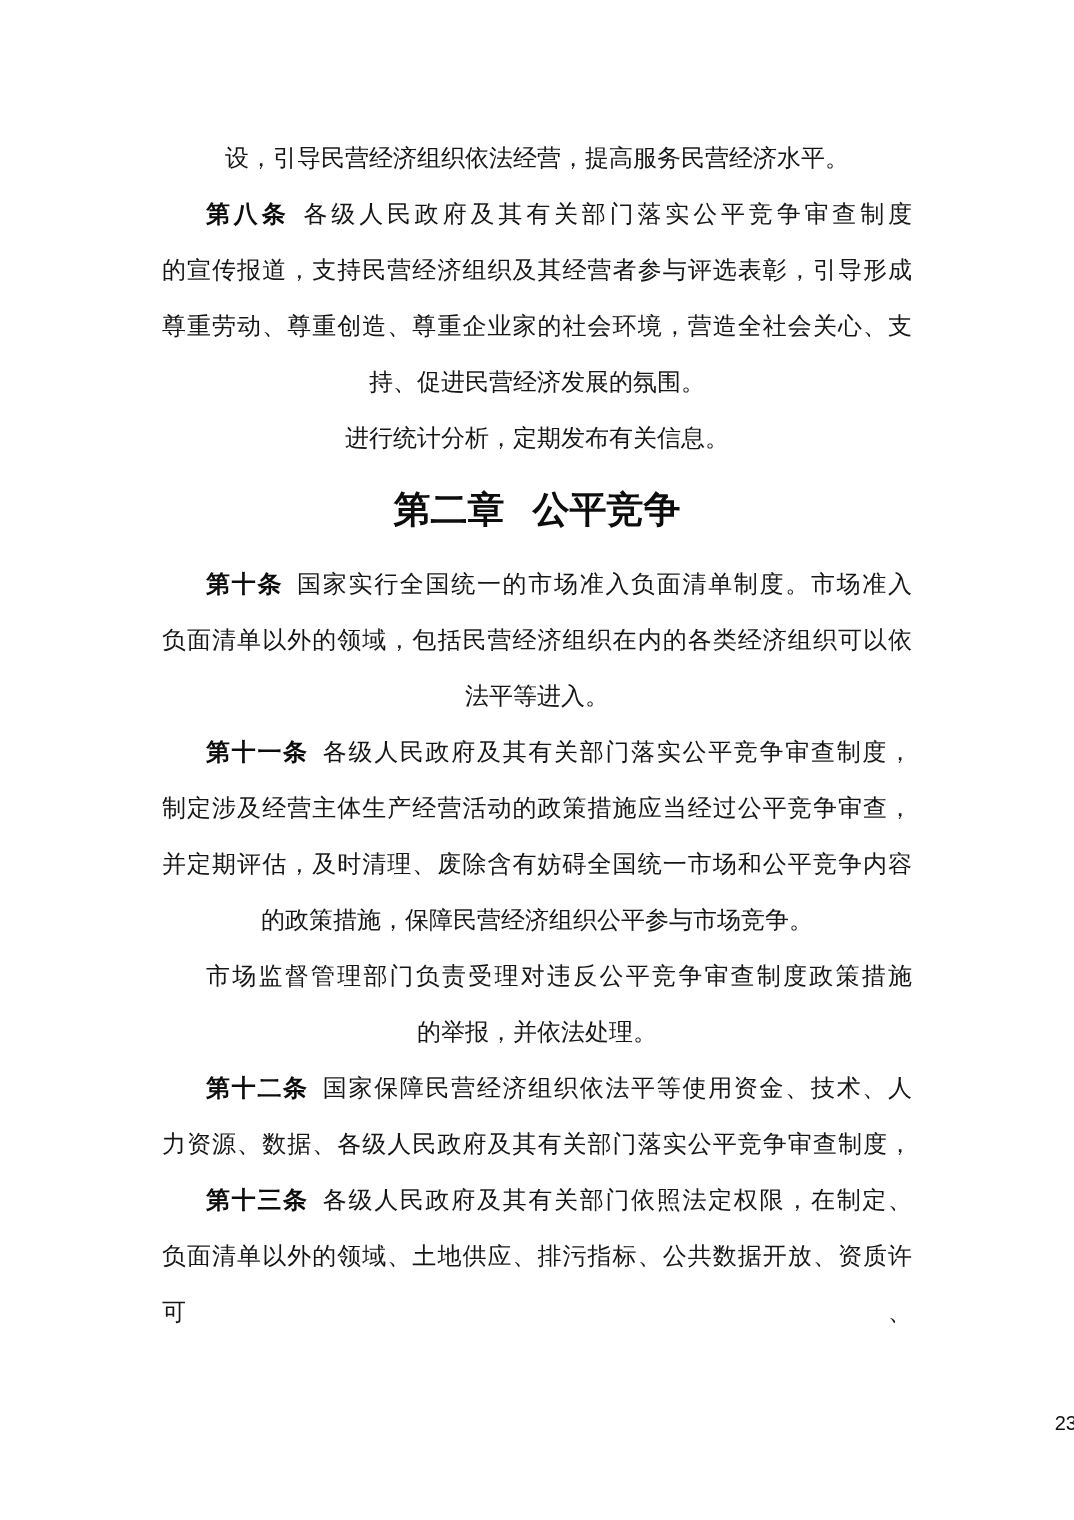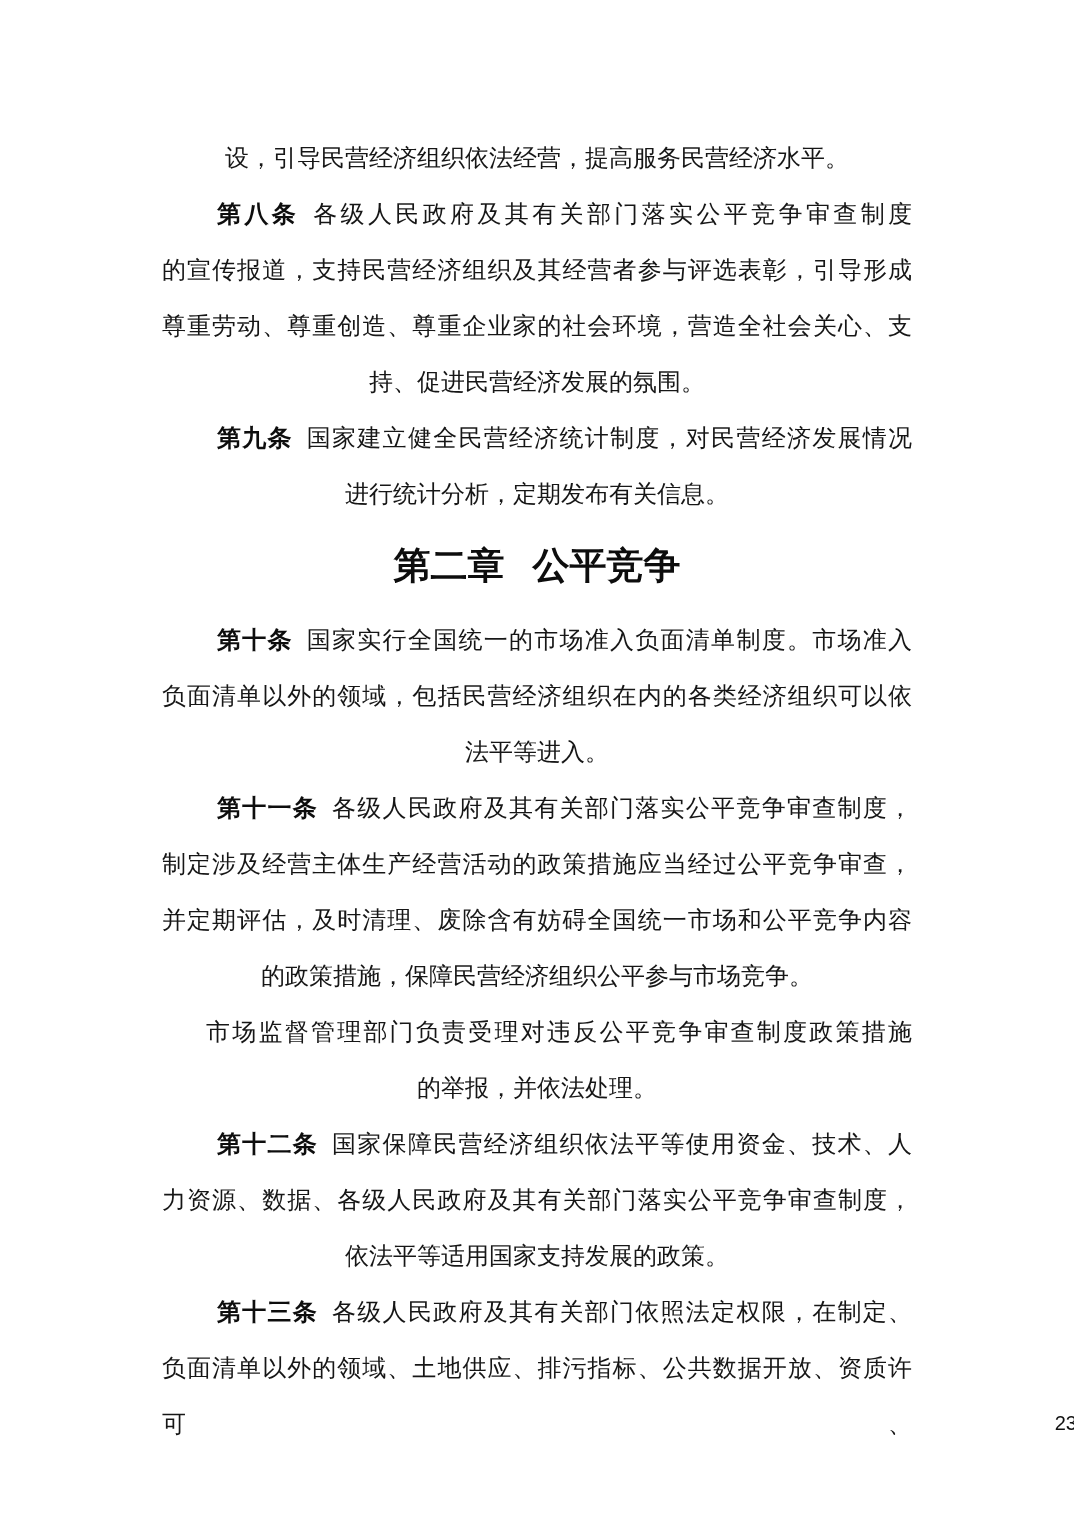--- a/index.html
+++ b/index.html
@@ -37,7 +37,6 @@
     font-weight: 700;
     margin-right: 14px;
     color: #0d0d0d;
-    margin-left: 11px;
   }
   .chapter-heading {
     line-height: 56px;

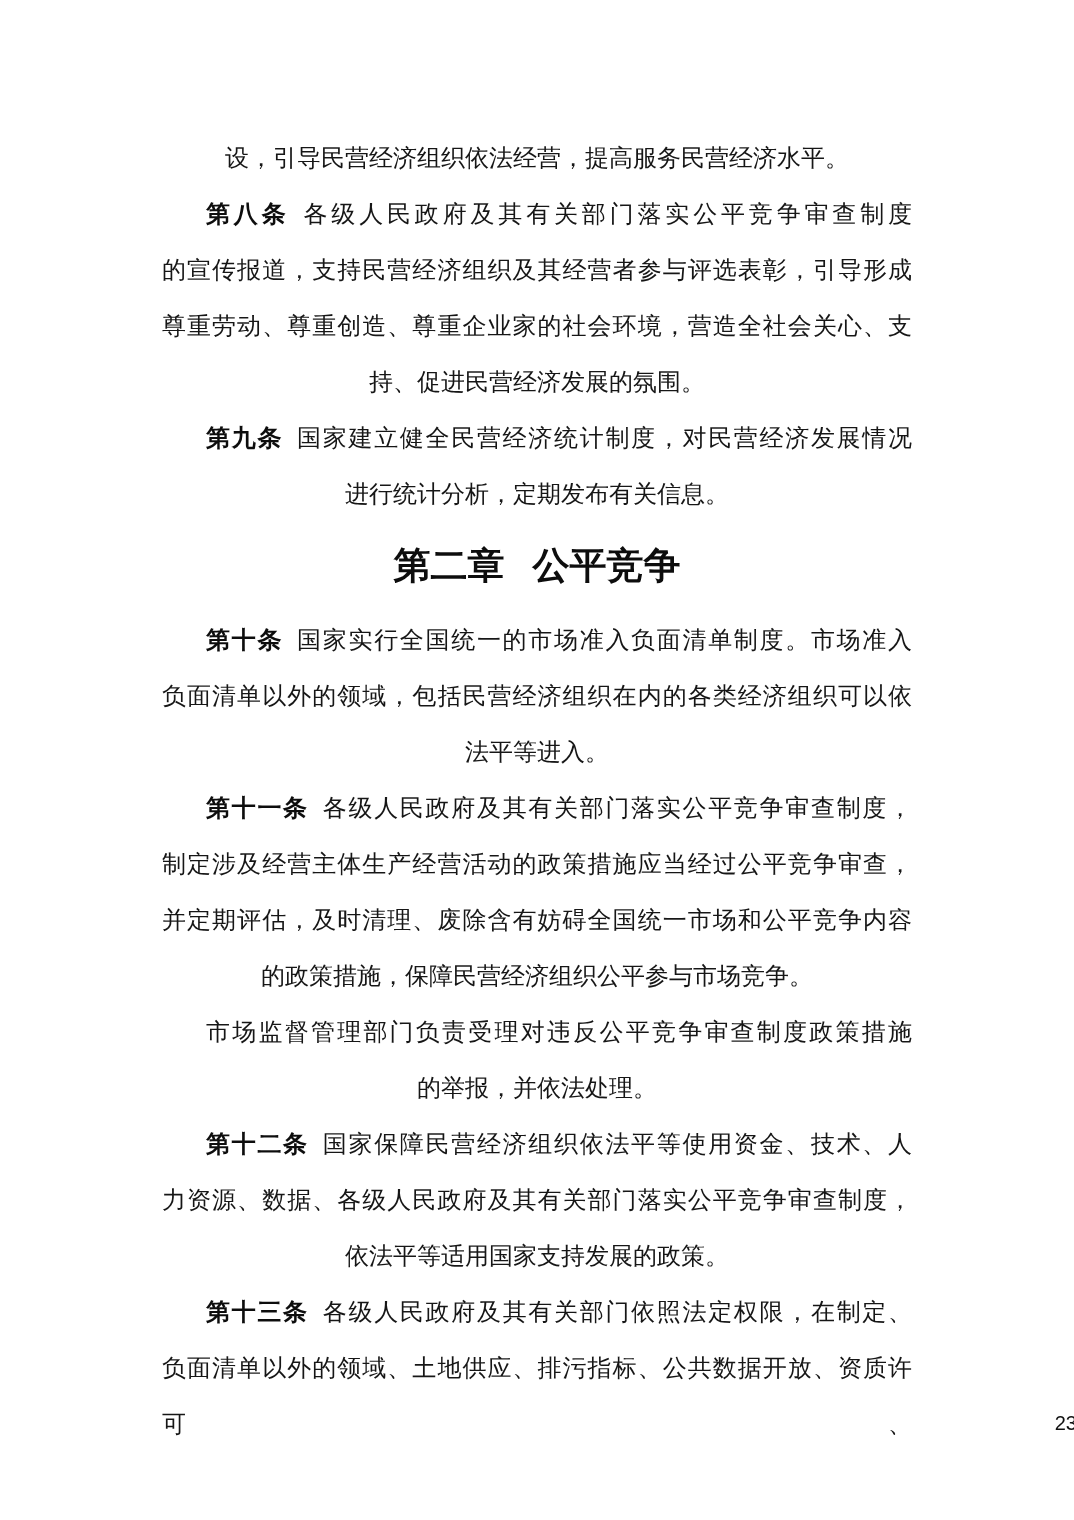--- a/index.html
+++ b/index.html
@@ -75,7 +75,6 @@
       <div class="line"><span>持、促进民营经济发展的氛围。</span></div>
     </div>
     <div class="para">
-      <div class="line just indent"><span class="article-label">第九条</span><span>国家建立健全民营经济统计制度，对民营经济发展情况</span></div>
       <div class="line"><span>进行统计分析，定期发布有关信息。</span></div>
     </div>
     <div class="chapter-heading"><span class="chapter-num">第二章</span><span>公平竞争</span></div>

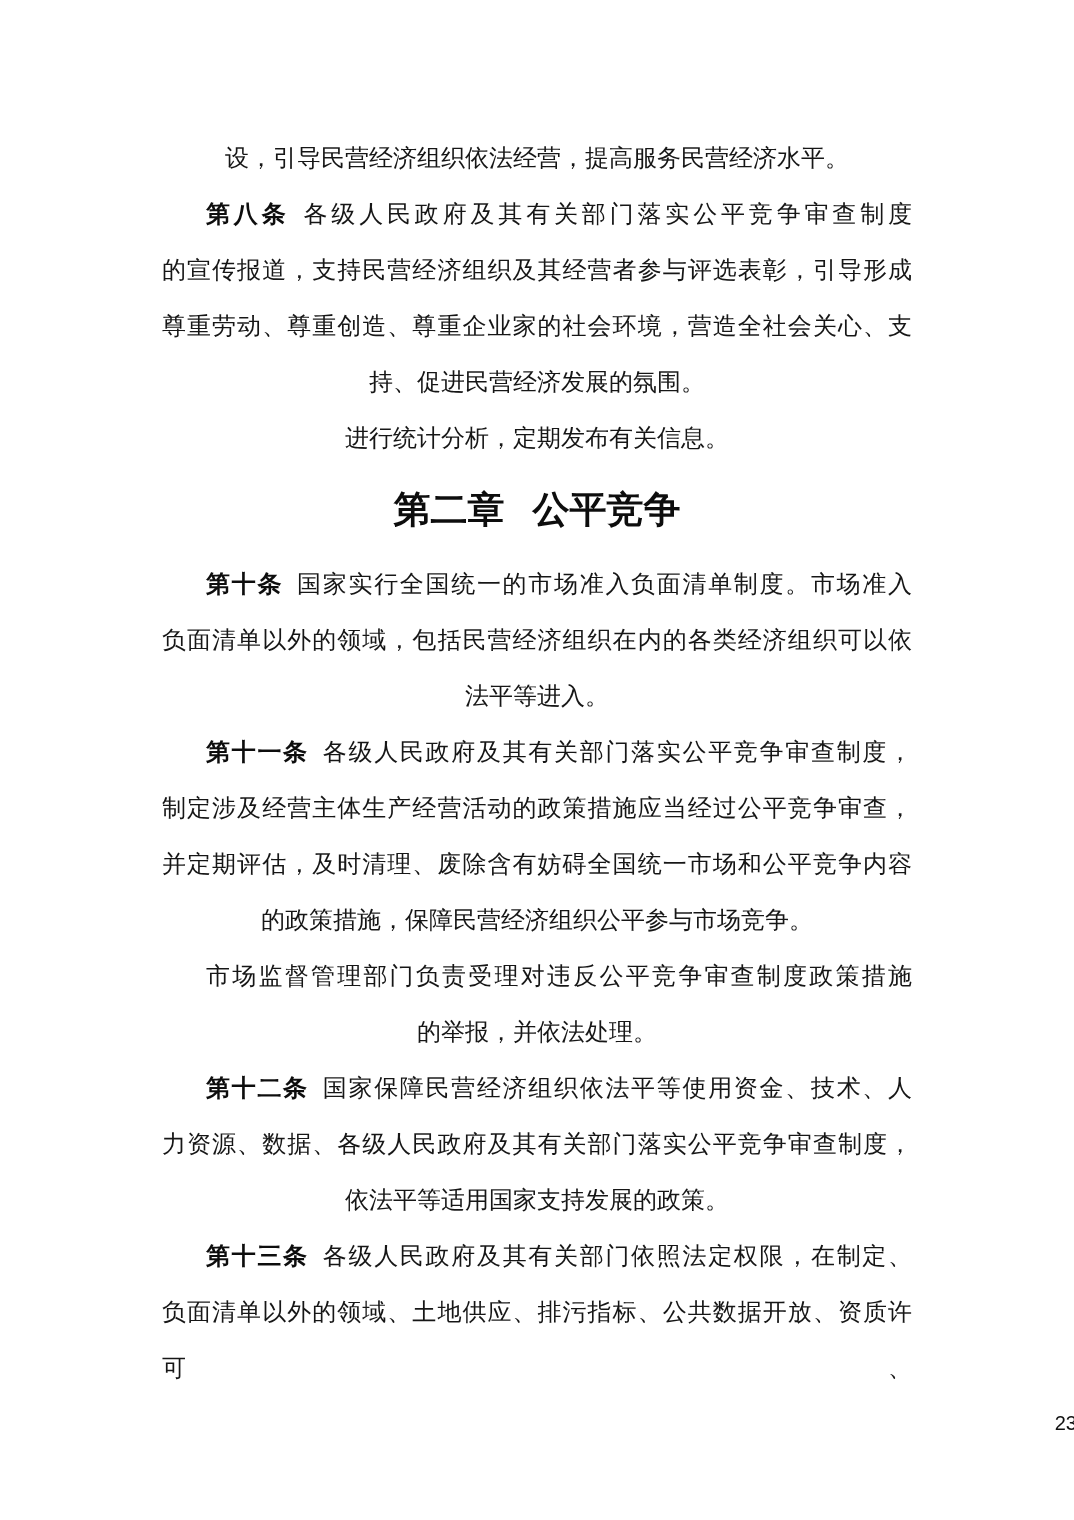--- a/index.html
+++ b/index.html
@@ -96,7 +96,6 @@
     <div class="para">
       <div class="line just indent"><span class="article-label">第十二条</span><span>国家保障民营经济组织依法平等使用资金、技术、人</span></div>
       <div class="line just"><span>力资源、数据、各级人民政府及其有关部门落实公平竞争审查制度，</span></div>
-      <div class="line"><span>依法平等适用国家支持发展的政策。</span></div>
     </div>
     <div class="para">
       <div class="line just indent"><span class="article-label">第十三条</span><span>各级人民政府及其有关部门依照法定权限，在制定、</span></div>

